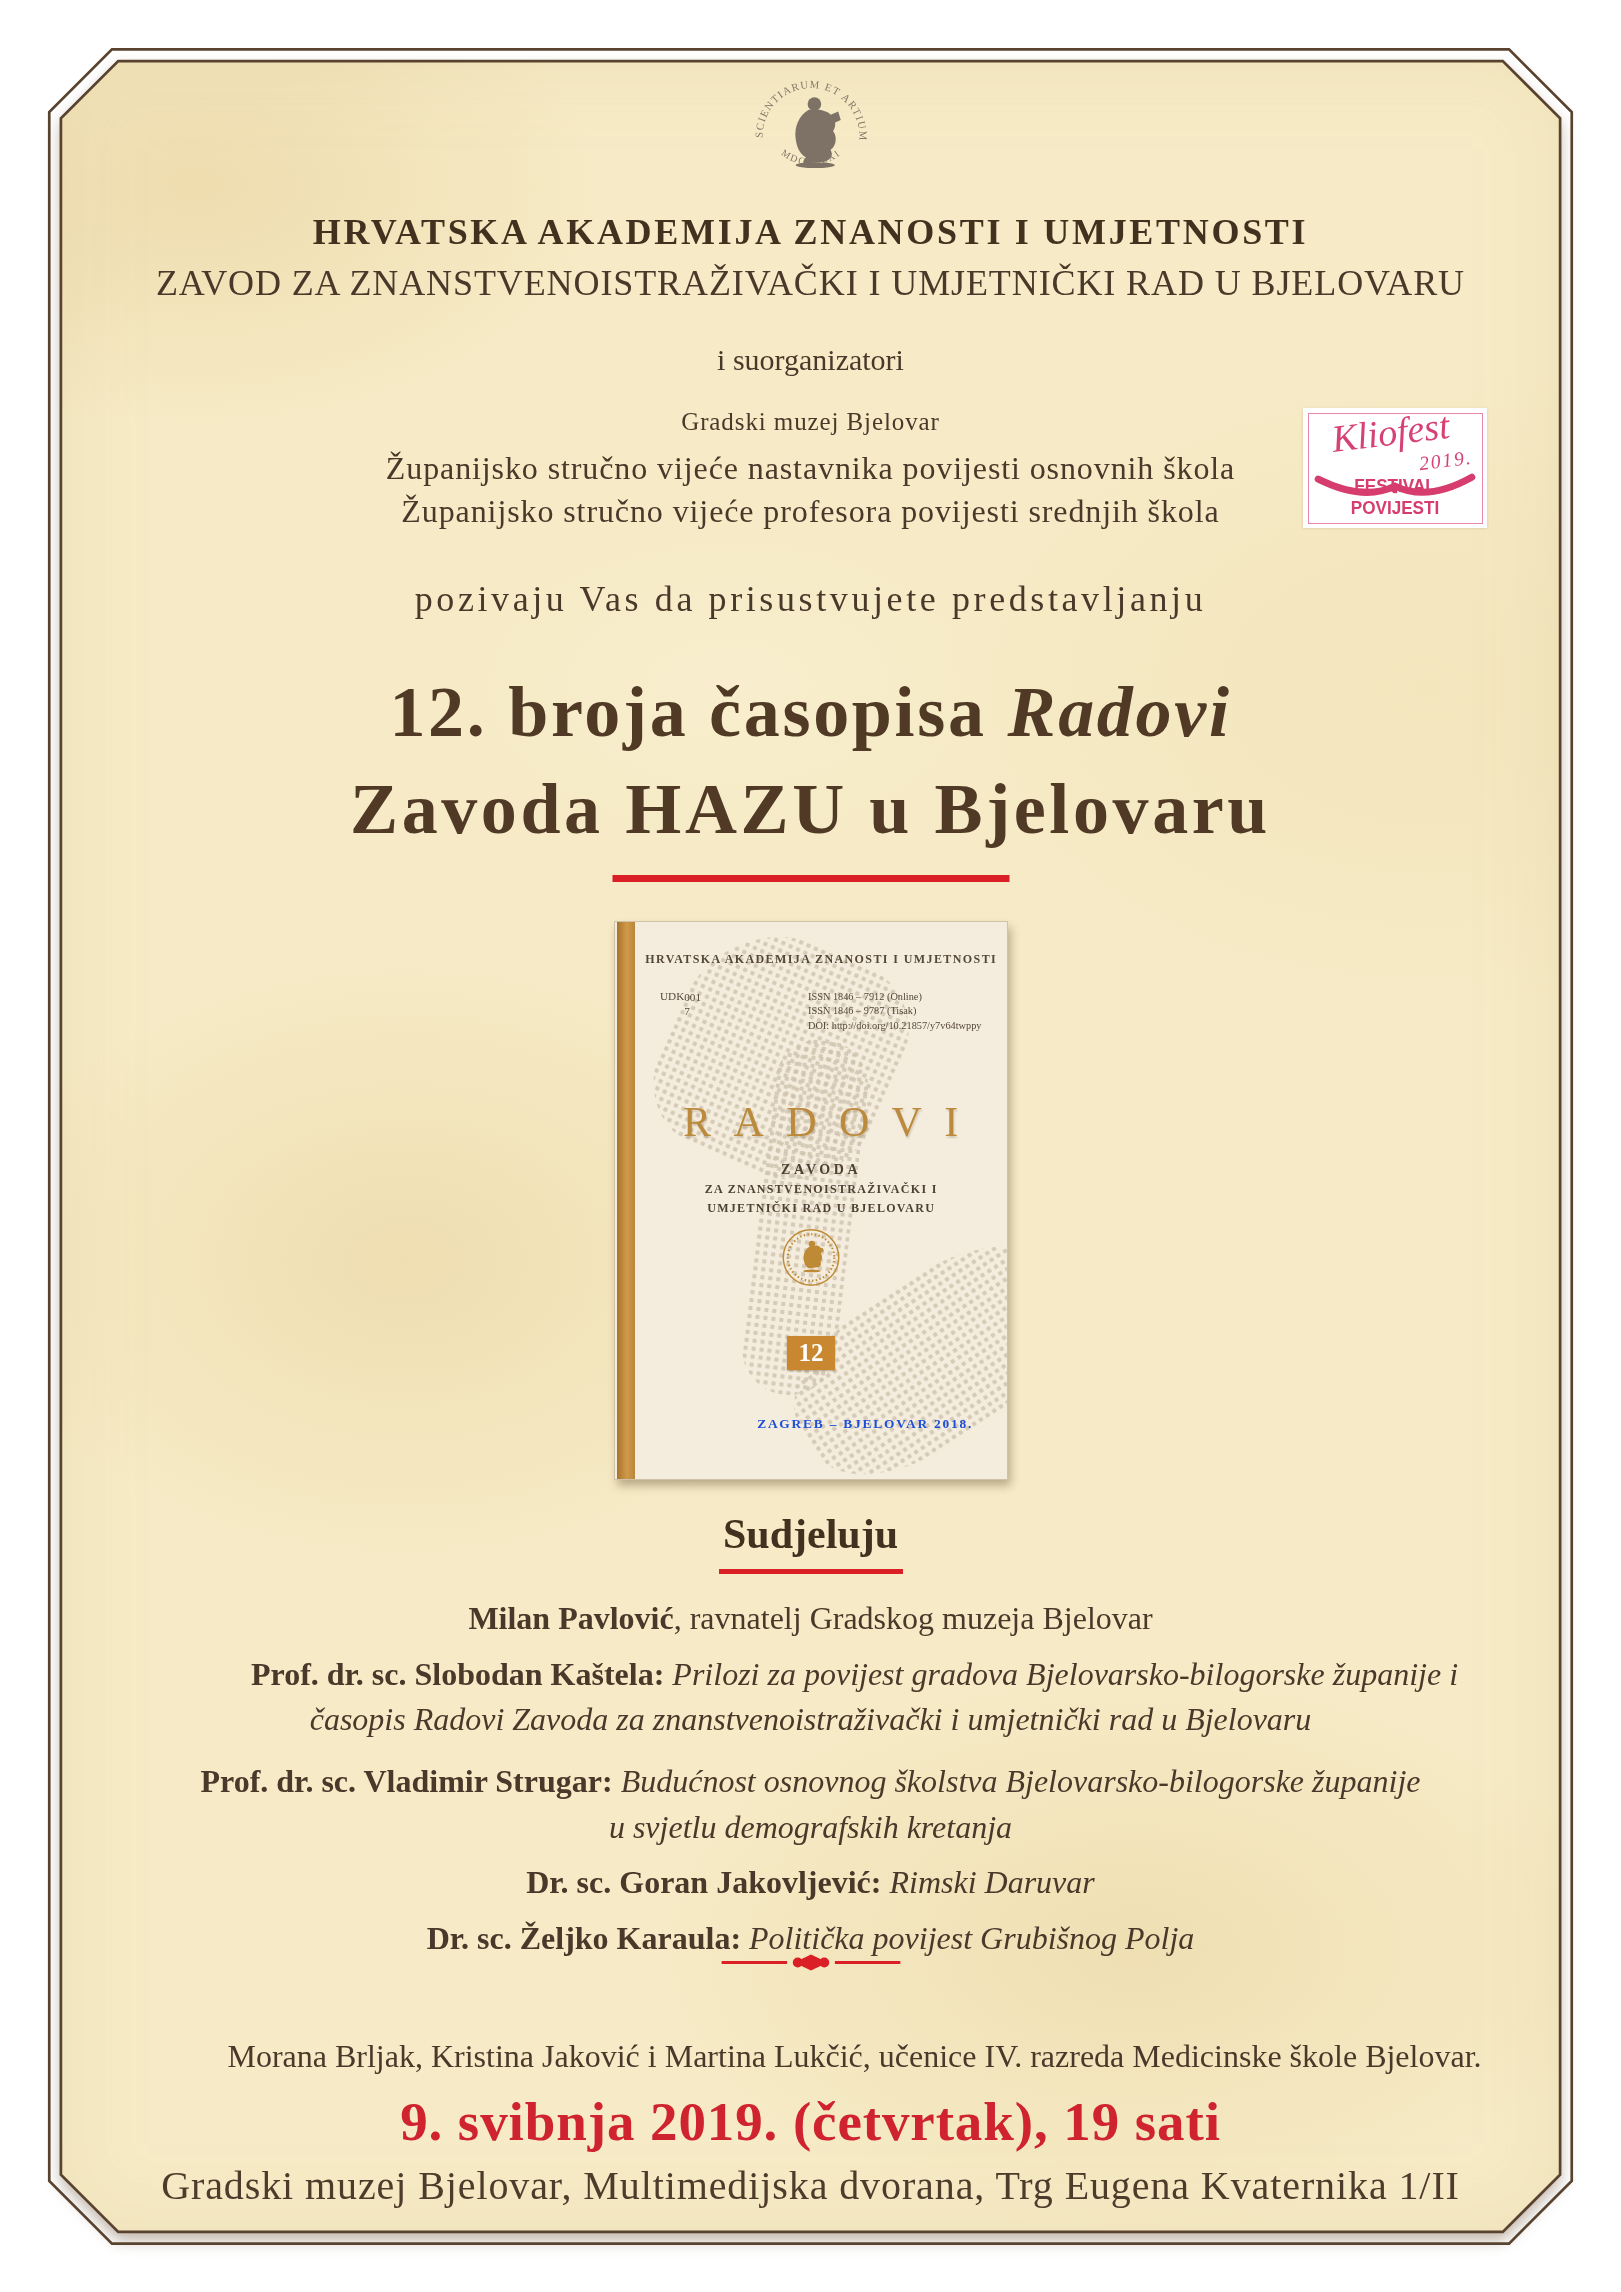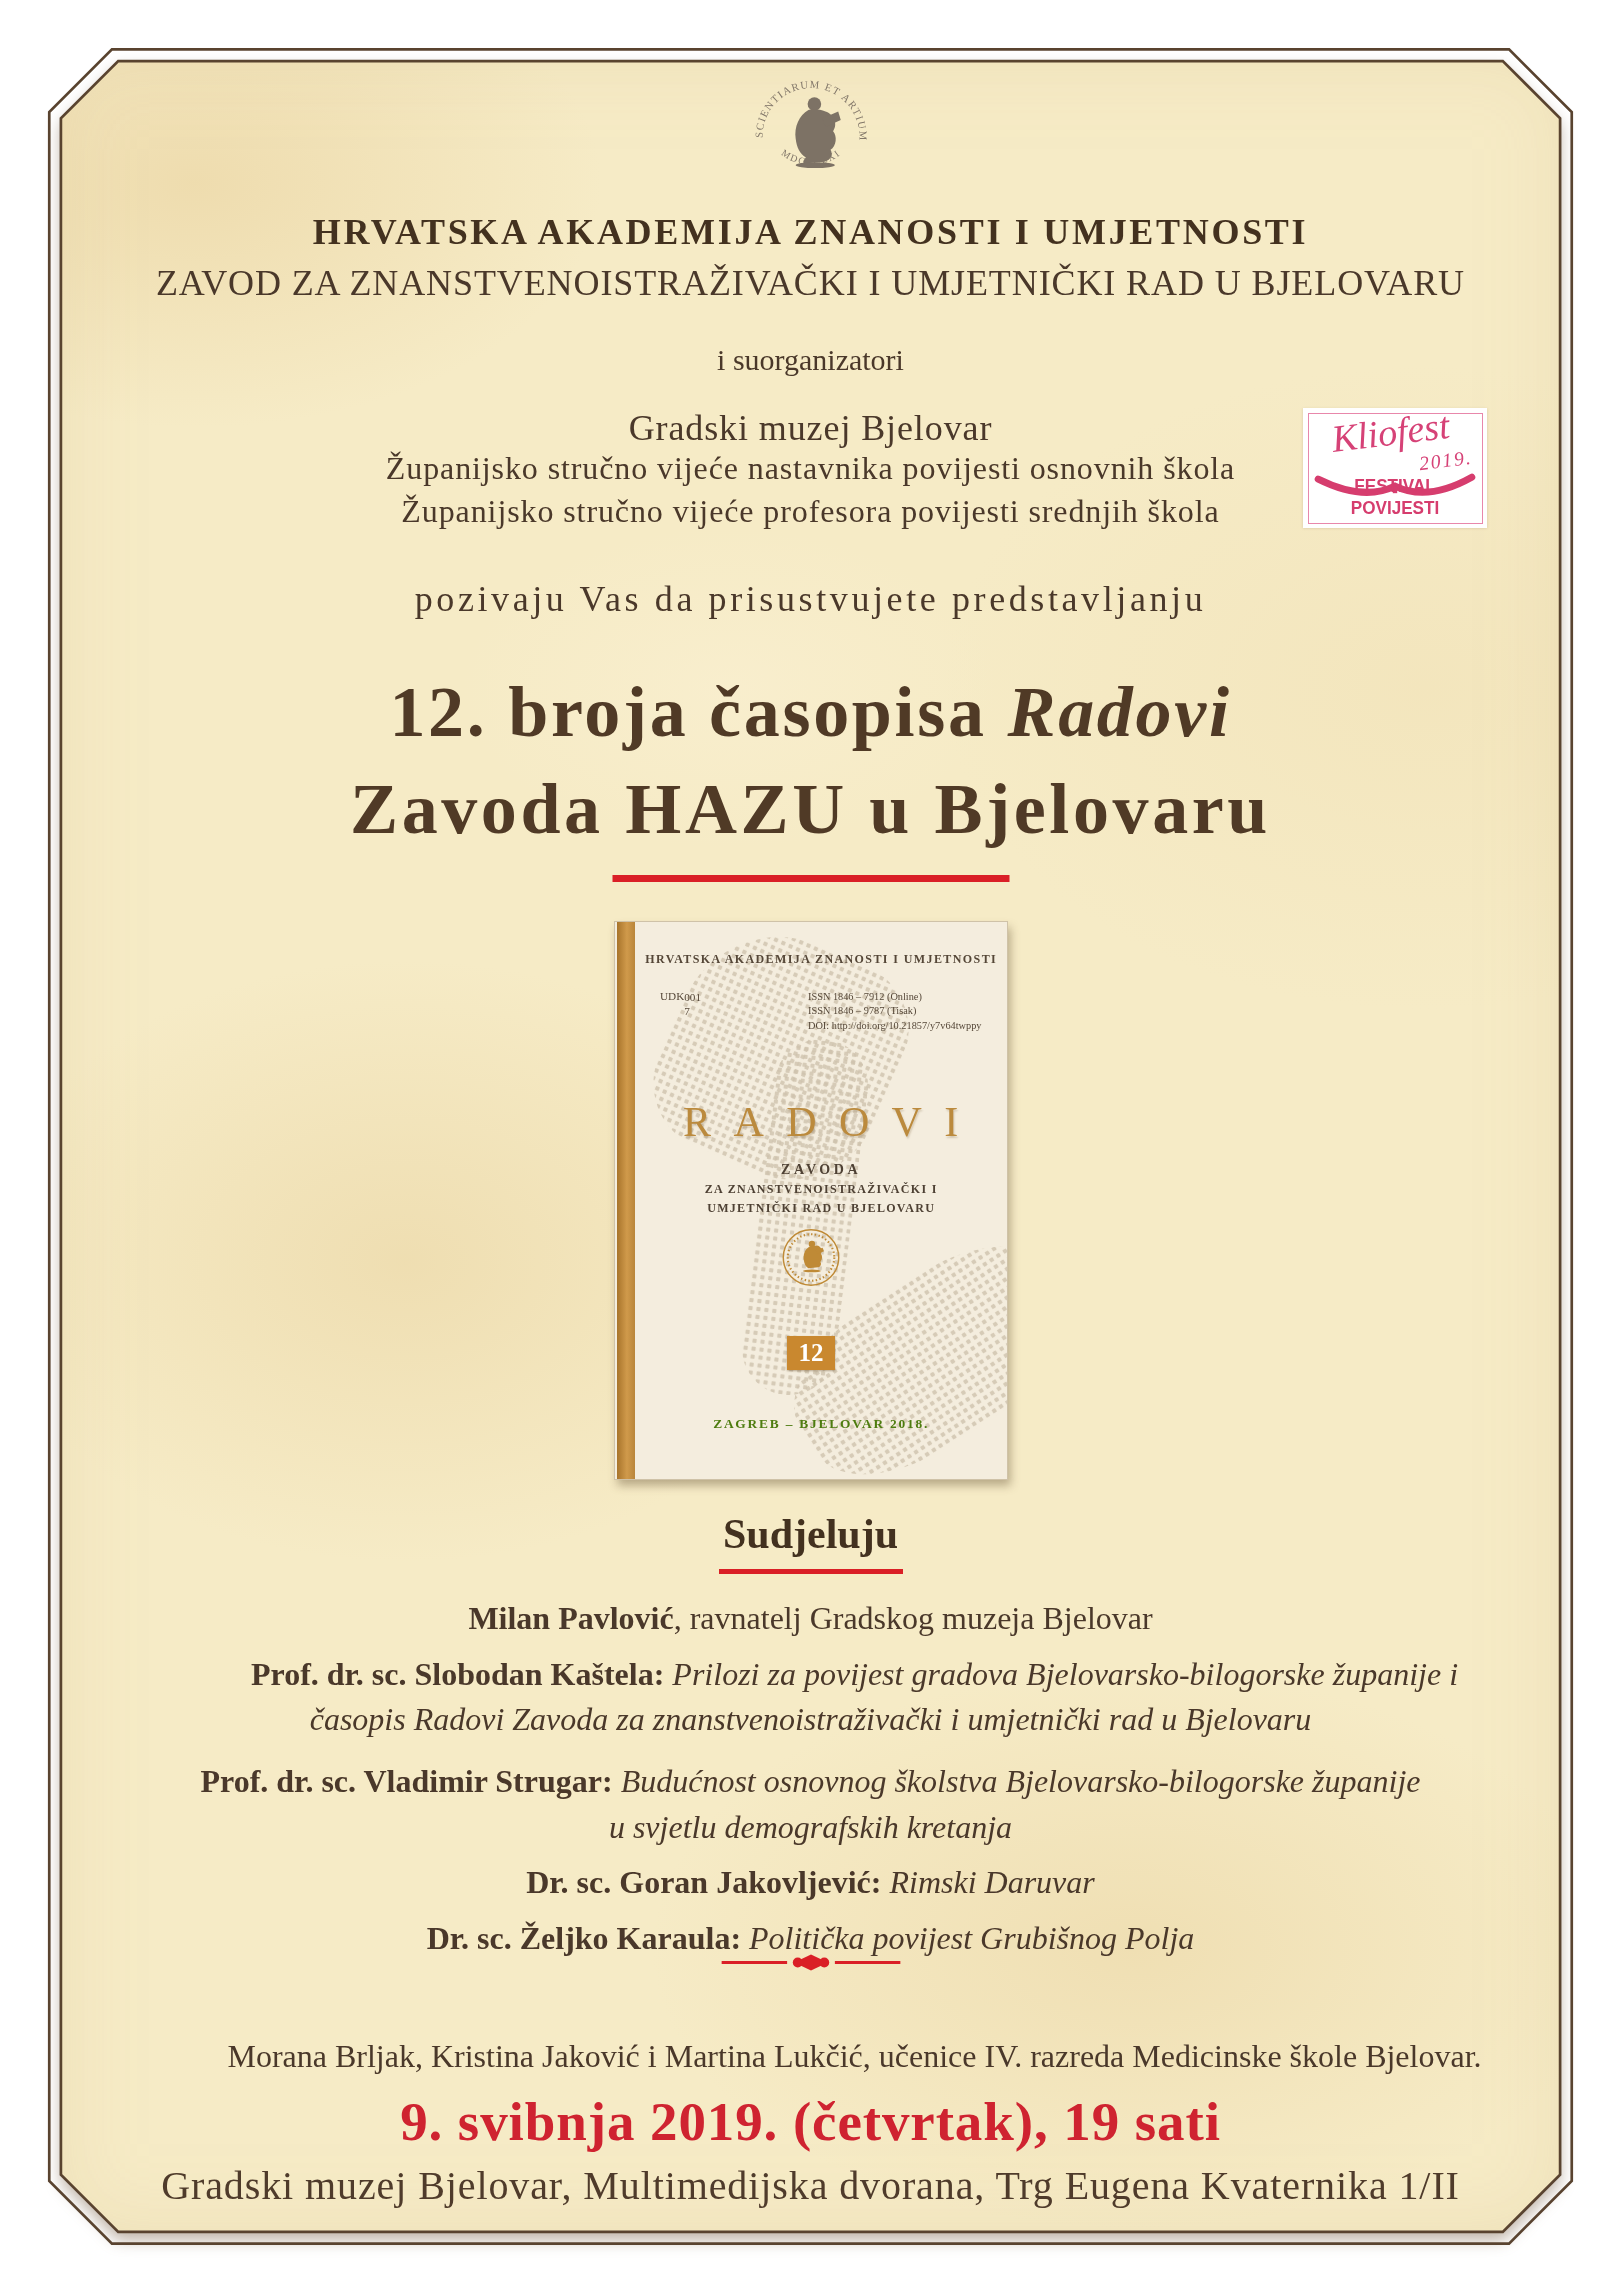--- a/index.html
+++ b/index.html
@@ -30,7 +30,7 @@
   .hdr1{top:211px;font-size:36px;font-weight:bold;letter-spacing:2.7px;color:#43311f;}
   .hdr2{top:262px;font-size:36px;letter-spacing:0.9px;color:#4a382a;}
   .coorg{top:342px;font-size:30px;}
-  .org1{top:407px;font-size:36px;letter-spacing:0.9px;}
+  .org1{top:407px;font-size:25px;letter-spacing:0.9px;}
   .org2{top:450px;font-size:32px;letter-spacing:0.9px;}
   .org3{top:493px;font-size:32px;letter-spacing:0.9px;}
   .lead{top:578px;font-size:36px;letter-spacing:3.6px;}

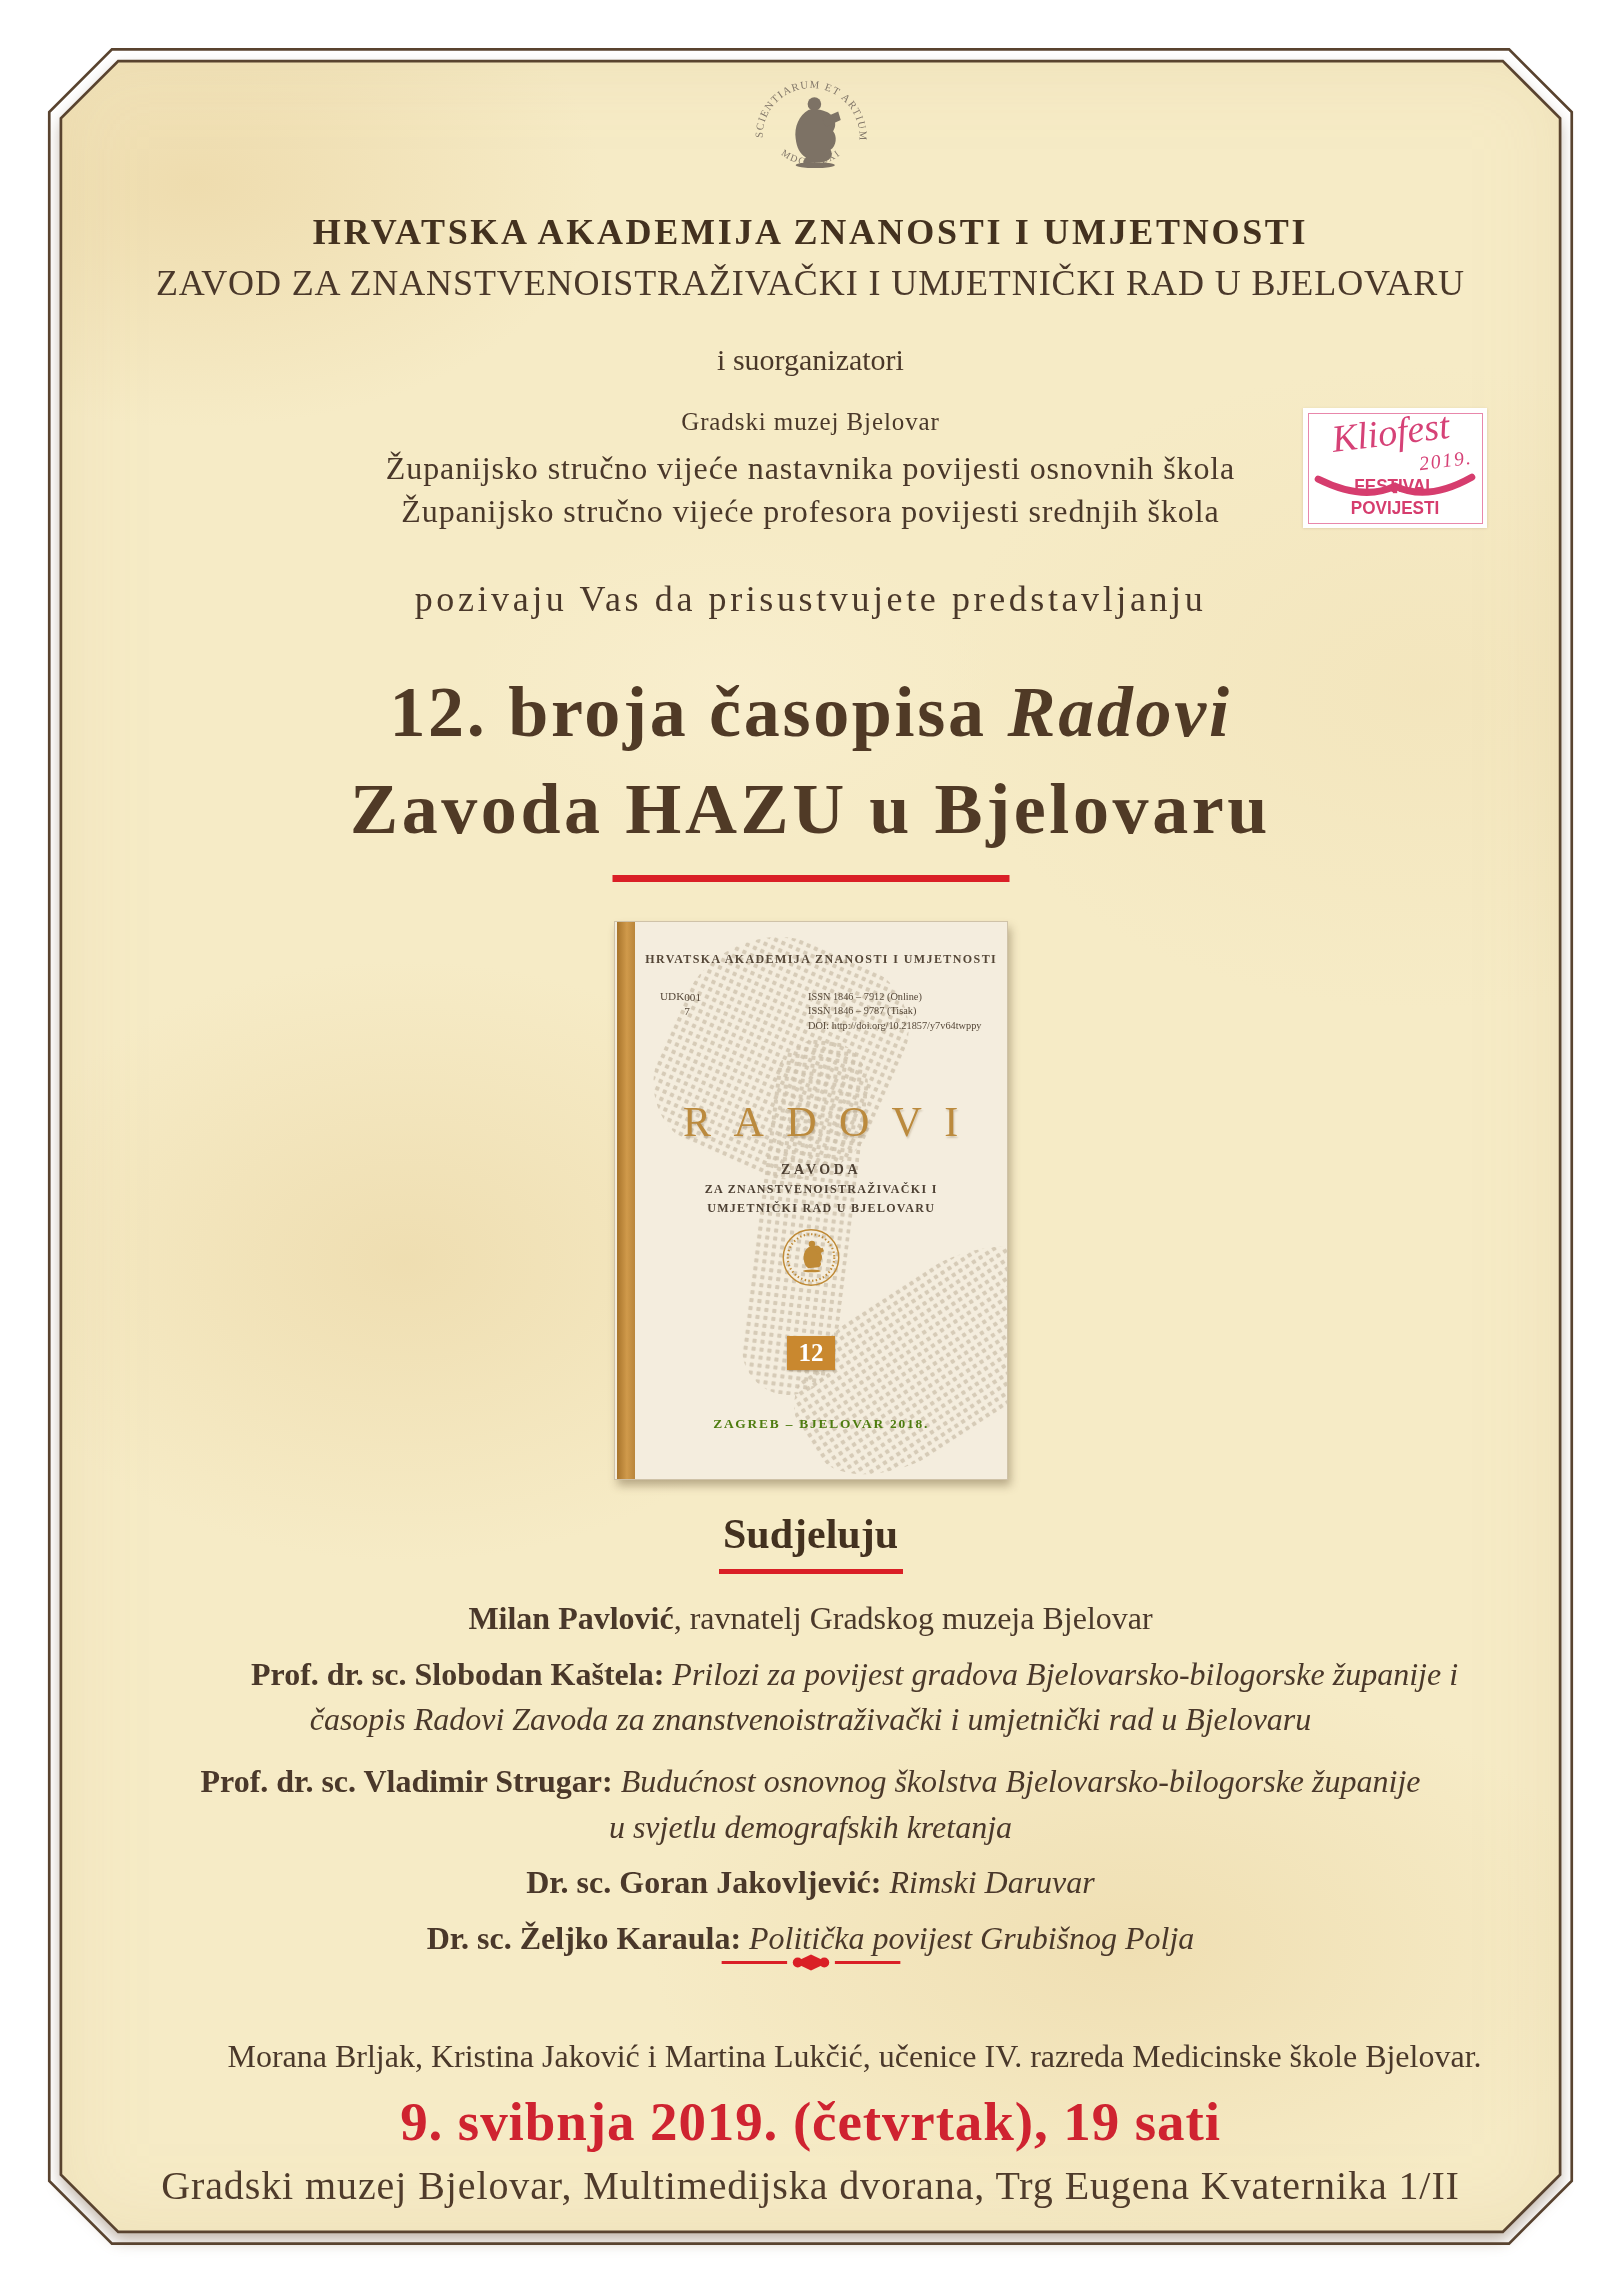--- a/index.html
+++ b/index.html
@@ -63,7 +63,7 @@
   .cv-s3{top:279px;font-size:12px;font-weight:bold;letter-spacing:1.3px;color:#4e4134;}
   .cv-seal{position:absolute;left:50%;top:306px;transform:translateX(-50%);}
   .cv-issue{position:absolute;left:50%;top:414px;transform:translateX(-50%);width:48px;height:34px;background:#c9882f;color:#fff;font-weight:bold;font-size:25px;display:flex;align-items:center;justify-content:center;box-shadow:0 0.9px 1.8px rgba(90,60,20,.4);}
-  .cv-imprint{top:494px;font-size:13.4px;letter-spacing:1.8px;font-weight:bold;color:#4d7c0f;}
+  .cv-imprint{top:494px;font-size:13.4px;letter-spacing:1.8px;font-weight:bold;color:#1d4ed8;padding-left:44px;}
   
   .sudj{top:1510px;font-size:42px;font-weight:bold;color:#43311f;}
   .sudj-rule{top:1569px;width:184px;height:5.4px;}

